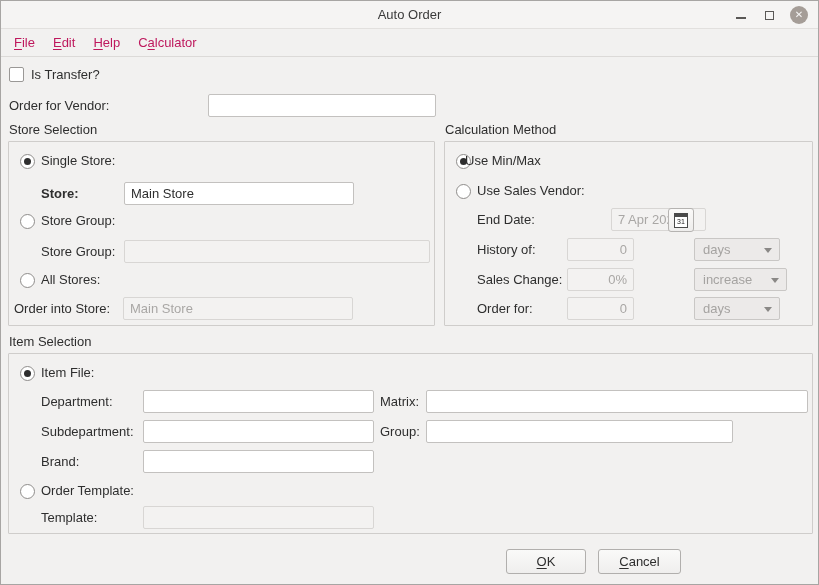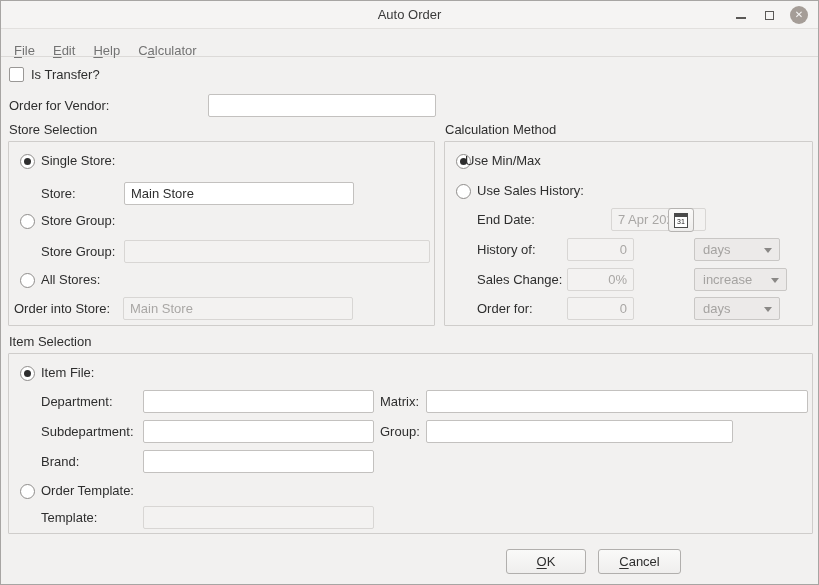--- a/index.html
+++ b/index.html
@@ -18,7 +18,7 @@
 
   
   .menubar { position:absolute; left:0; top:28px; width:100%; height:28px; background:#f2f1f0; border-bottom:1px solid #dcdad8; display:flex; align-items:center; padding-left:4px; }
-  .menu-item { padding:8px 9px; height:28px; line-height:28px; color:#737373; }
+  .menu-item { padding:0 9px; height:28px; line-height:28px; color:#be185d; }
   .accel { text-decoration:underline; text-underline-offset:2px; }
 
   

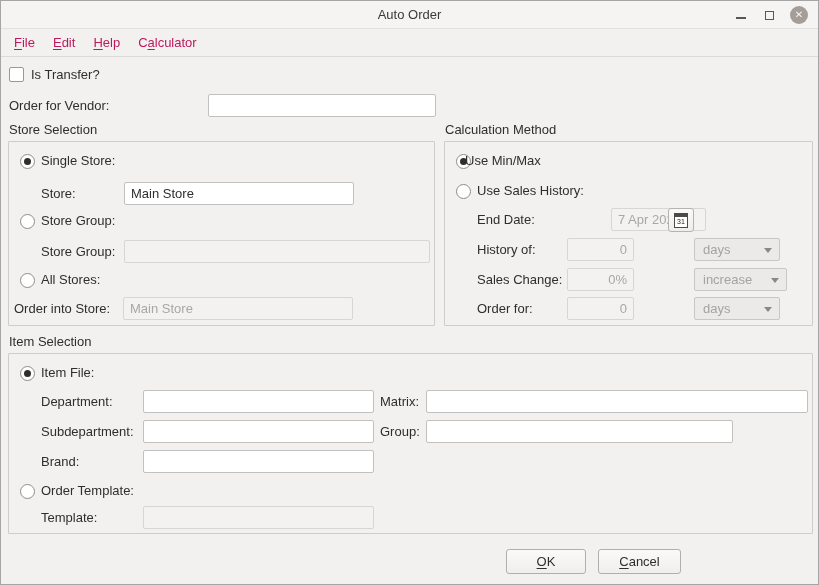--- a/index.html
+++ b/index.html
@@ -78,7 +78,7 @@
     <span class="radio selected" style="left:11px; top:12px;"></span>
     <span class="small-lbl" style="left:32px; top:11px;">Single Store:</span>
 
-    <span class="lbl" style="left:32px; top:40px;">Store:</span>
+    <span class="lbl" style="left:32px; top:40px;font-weight:bold;">Store:</span>
     <input class="text-input" style="left: 115px; top: 40px; width: 230px;" value="Main Store">
 
     <span class="radio" style="left:11px; top:72px;"></span>

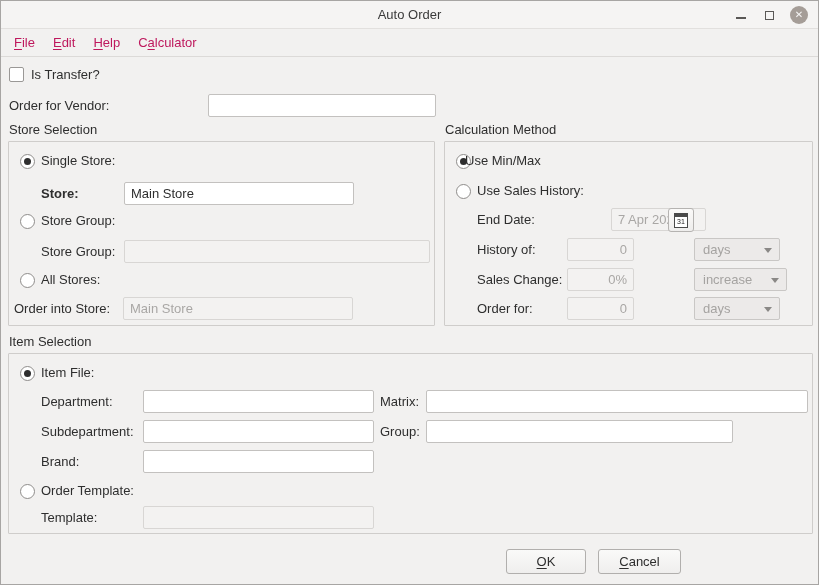--- a/index.html
+++ b/index.html
@@ -100,7 +100,7 @@
     <span class="small-lbl" style="left:20px; top:11px;text-align:center;">Use Min/Max</span>
 
     <span class="radio" style="left:11px; top:42px;"></span>
-    <span class="small-lbl" style="left:32px; top:41px;">Use Sales History:</span>
+    <span class="small-lbl" style="left:32px; top:41px;">Use Sales Vendor:</span>
 
     <span class="lbl" style="left:32px; top:66px;">End Date:</span>
     <input class="text-input disabled" disabled="" style="left: 122px; top: 66px; width: 95px; margin-left: 44px;" value="7 Apr 2025">

